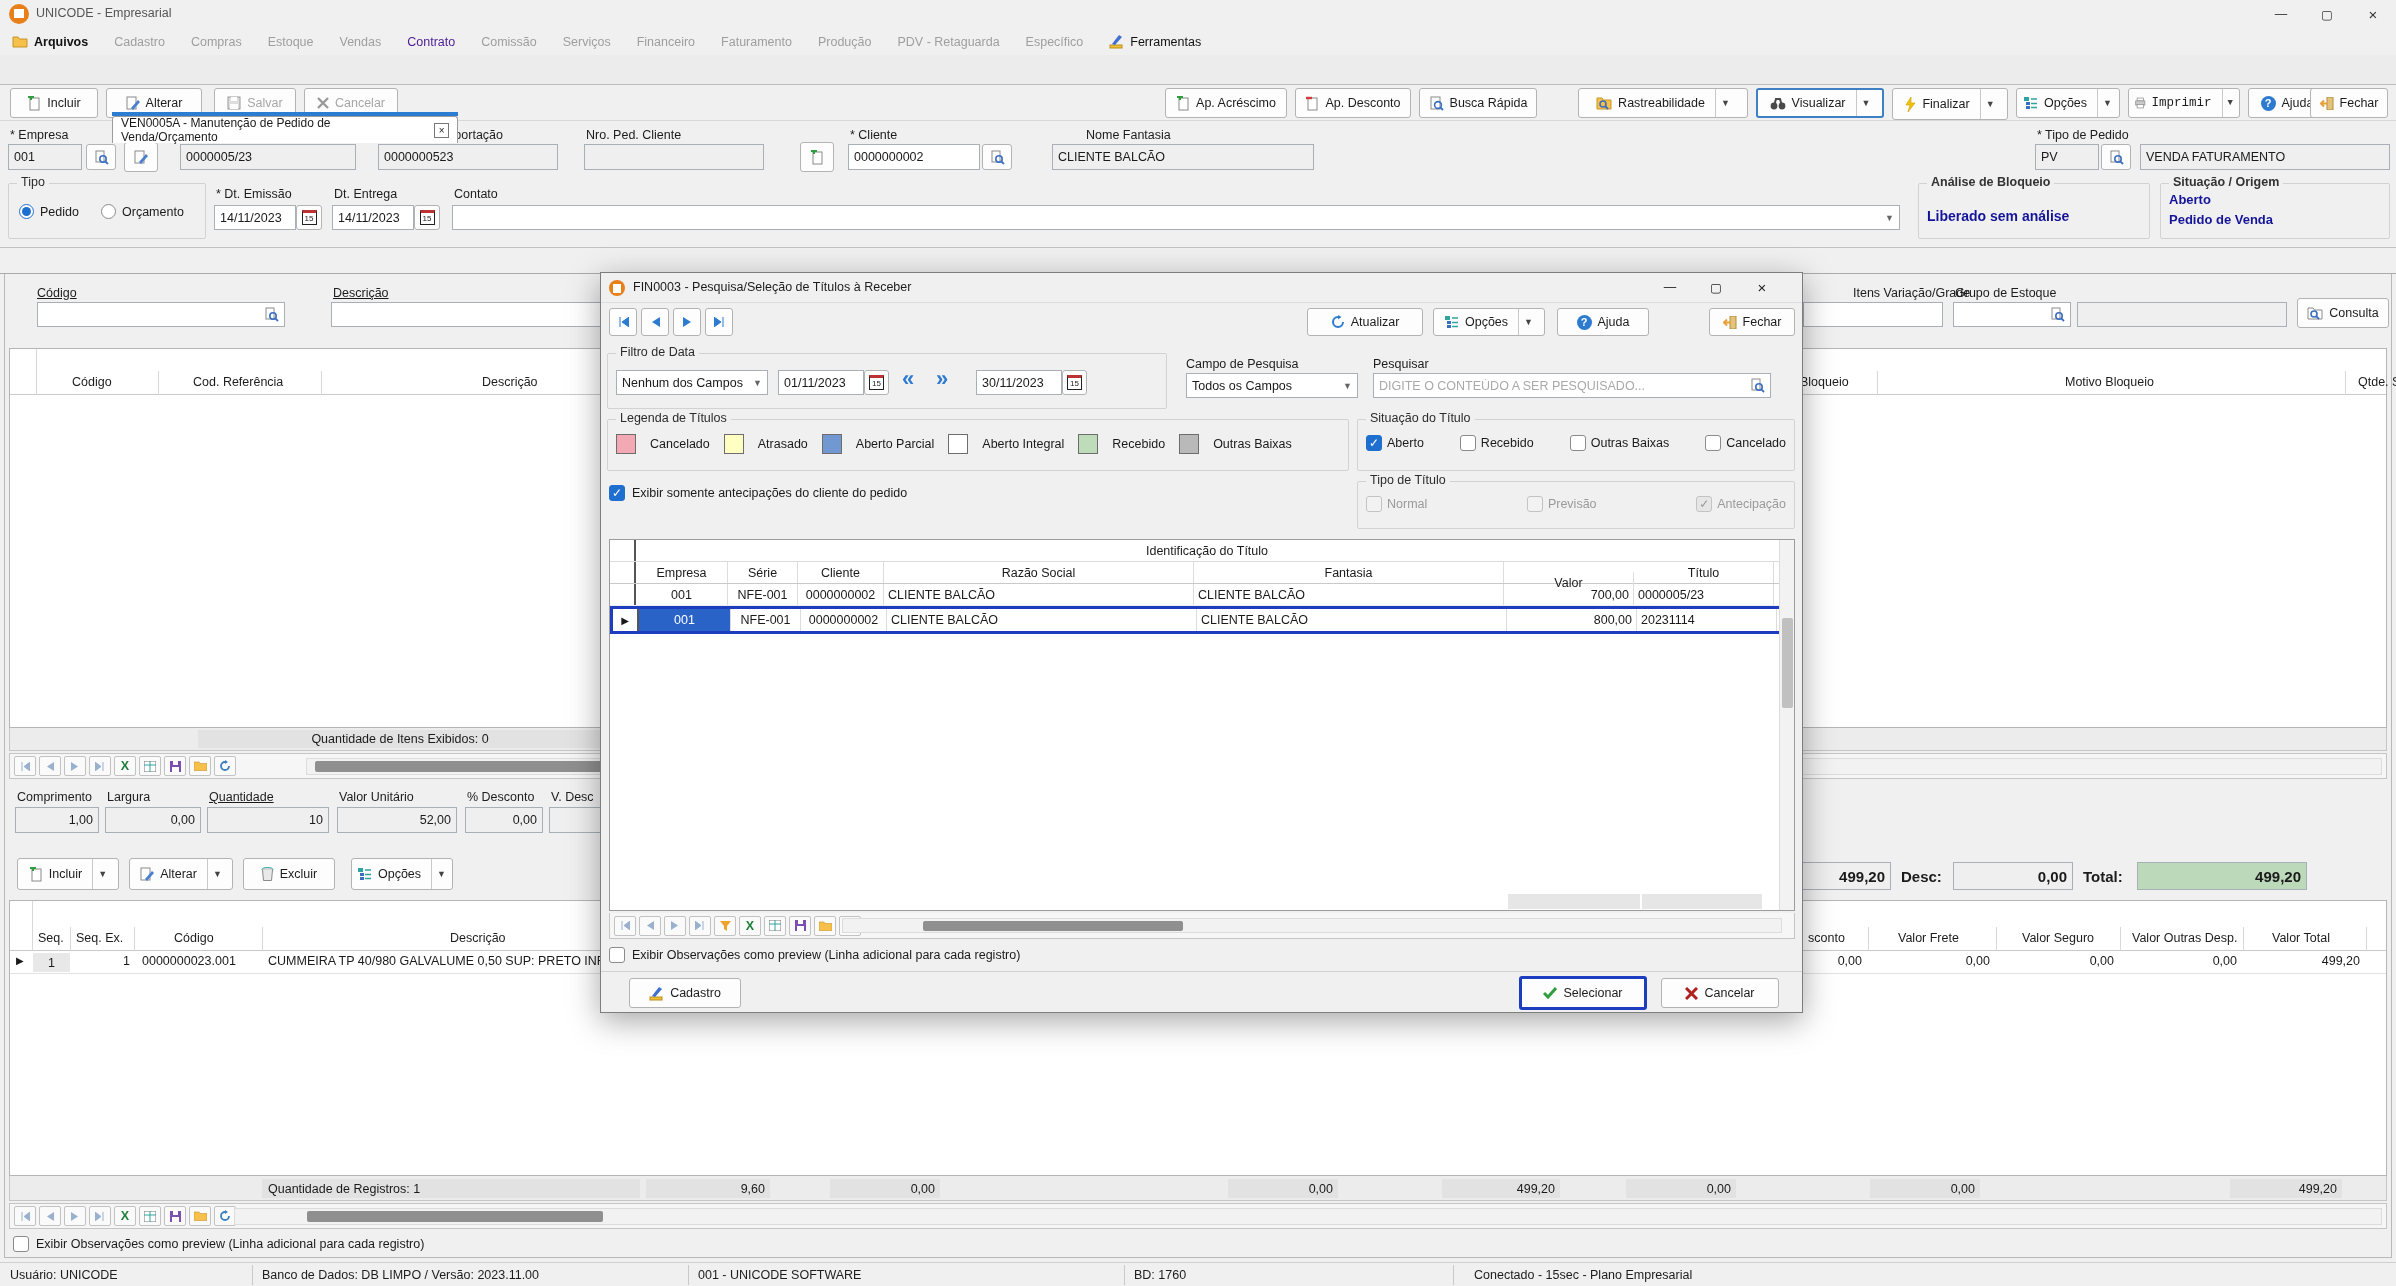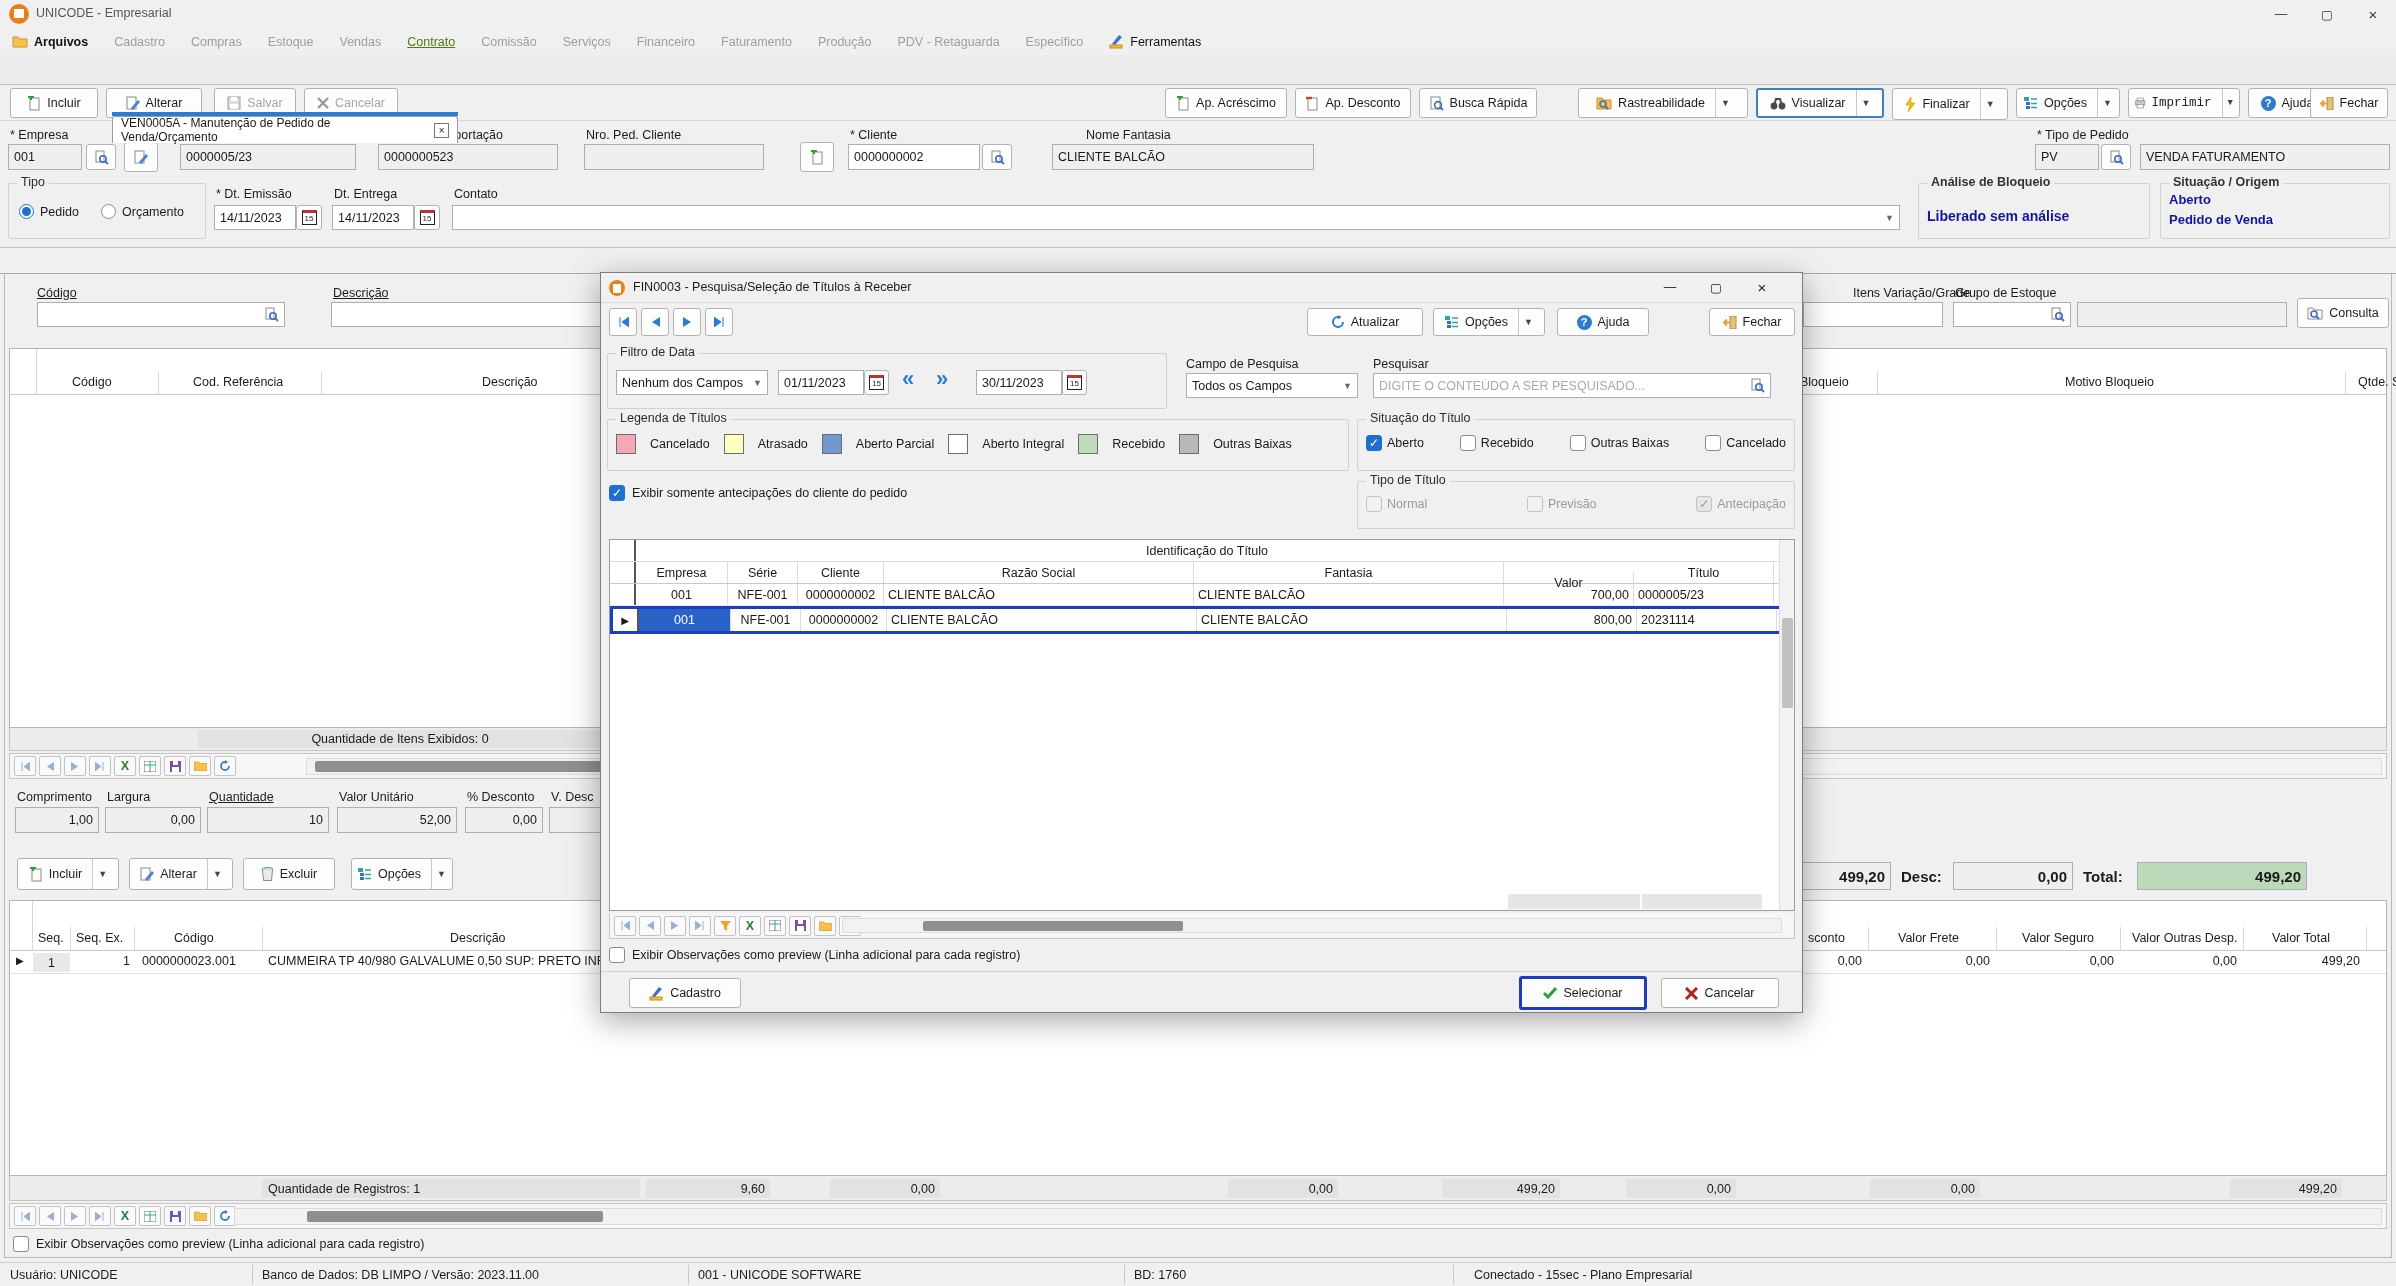--- a/index.html
+++ b/index.html
@@ -87,7 +87,7 @@
   <span style="color:#9e9e9e;">Compras</span>
   <span style="color:#9e9e9e;">Estoque</span>
   <span style="color:#9e9e9e;">Vendas</span>
-  <span style="color:#4d7c0f;text-decoration:underline;">Contrato</span>
+  <span style="color:#4c1d95;">Contrato</span>
   <span style="color:#9e9e9e;">Comissão</span>
   <span style="color:#9e9e9e;">Serviços</span>
   <span style="color:#9e9e9e;">Financeiro</span>

